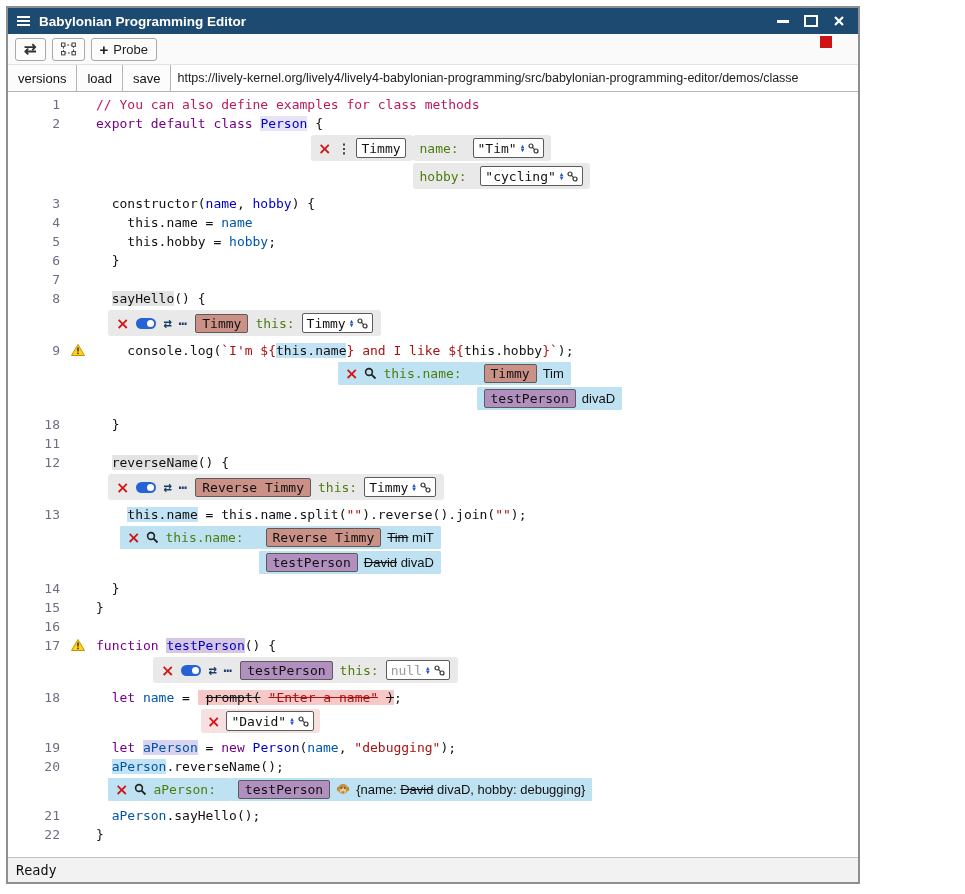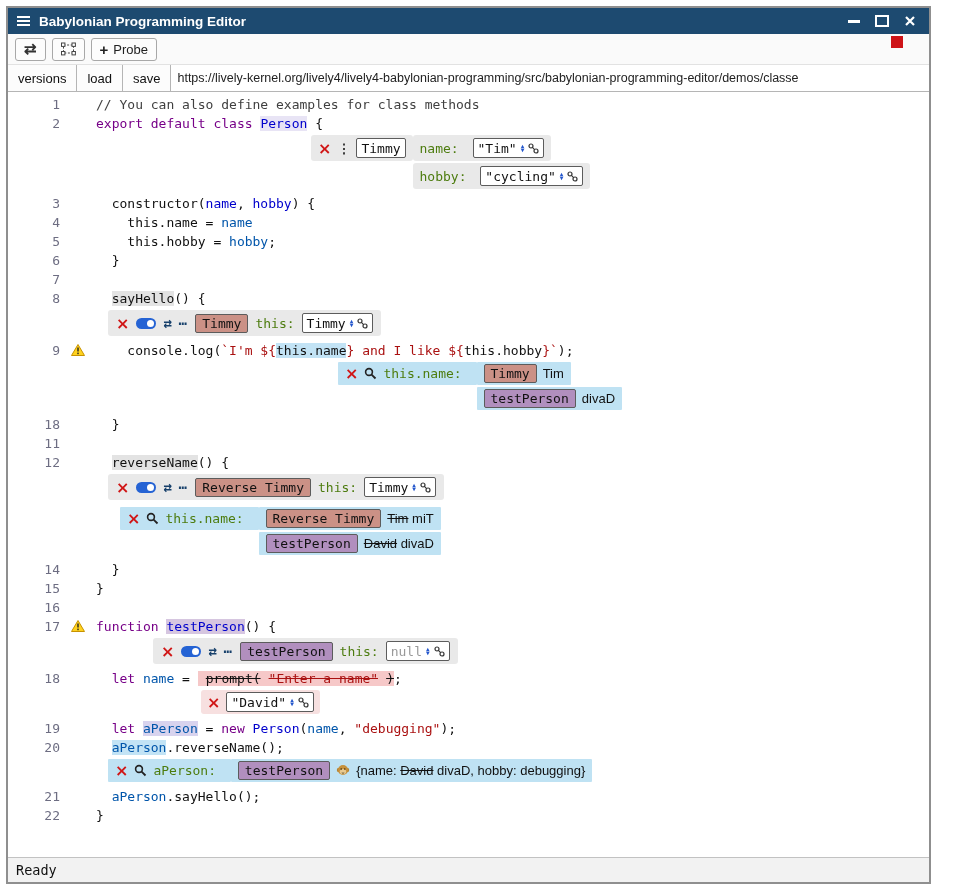--- a/index.html
+++ b/index.html
@@ -4,7 +4,7 @@
 <style>
   html,body{margin:0;padding:0;background:#fff;width:965px;height:894px;overflow:hidden;
     font-family:"Liberation Sans",sans-serif;}
-  .window{position:absolute;left:6px;top:6px;width:925px;height:878px;border:2px solid #8f8f8f;
+  .window{position:absolute;left:6px;top:6px;width:854px;height:878px;border:2px solid #8f8f8f;
     background:#fff;display:flex;flex-direction:column;box-sizing:border-box;}
   
   .titlebar{flex:0 0 26px;background:#1d4a70;display:flex;align-items:center;gap:9px;

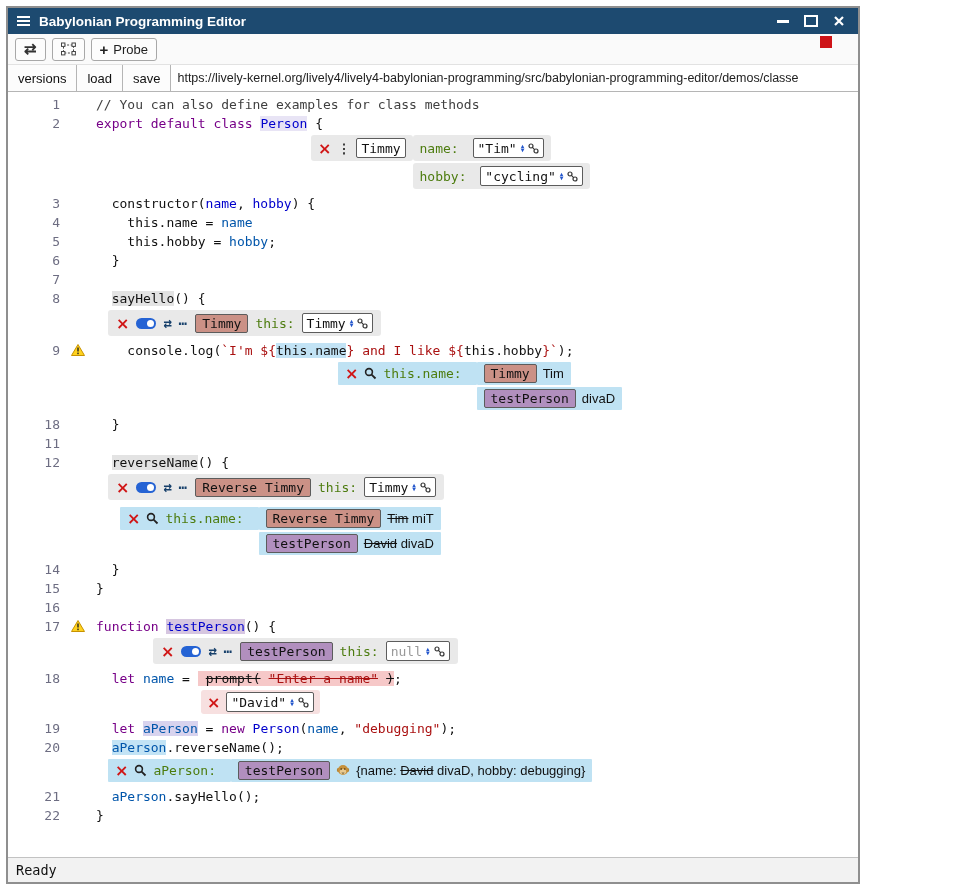--- a/index.html
+++ b/index.html
@@ -46,7 +46,7 @@
   .tok-def{color:#0000cc;}
   .tok-var2{color:#0055aa;}
   .tok-str{color:#aa1111;}
-  .tok-cmt{color:#404040;}
+  .tok-cmt{color:#be185d;}
   .strike{text-decoration:line-through;}
   .hl-blue{background:#c2e3f5;}
   .hl-gray{background:#e3e3e3;}

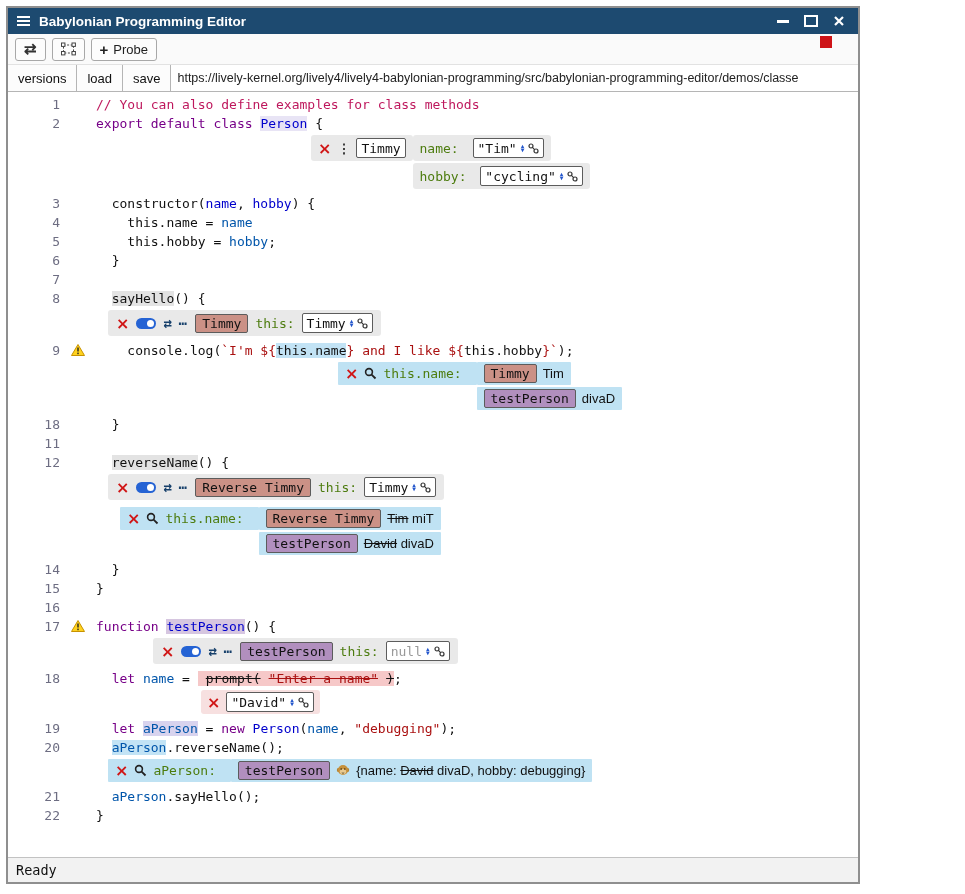--- a/index.html
+++ b/index.html
@@ -238,6 +238,10 @@
                   </svg></span></span></span></div></div>
       </div>
       <div class="line">
+        <span class="gutter">13</span>
+        <div class="codecell"><span class="tok-pln">    </span><span class="tok-pln hl-blue">this.name</span><span class="tok-pln"> = this.name.split(</span><span class="tok-str">""</span><span class="tok-pln">).reverse().join(</span><span class="tok-str">""</span><span class="tok-pln">);</span></div>
+      </div>
+      <div class="line">
         <span class="gutter"></span>
         <div class="widget-cell"><div class="widget-line" style="margin-left: 24px;"><div class="probe"><span class="pcell"><span class="xic">×</span><span class="mic"><svg width="13" height="13" viewBox="0 0 13 13">
                     <circle cx="5" cy="5" r="3.4" fill="none" stroke="#222" stroke-width="1.6"></circle>

